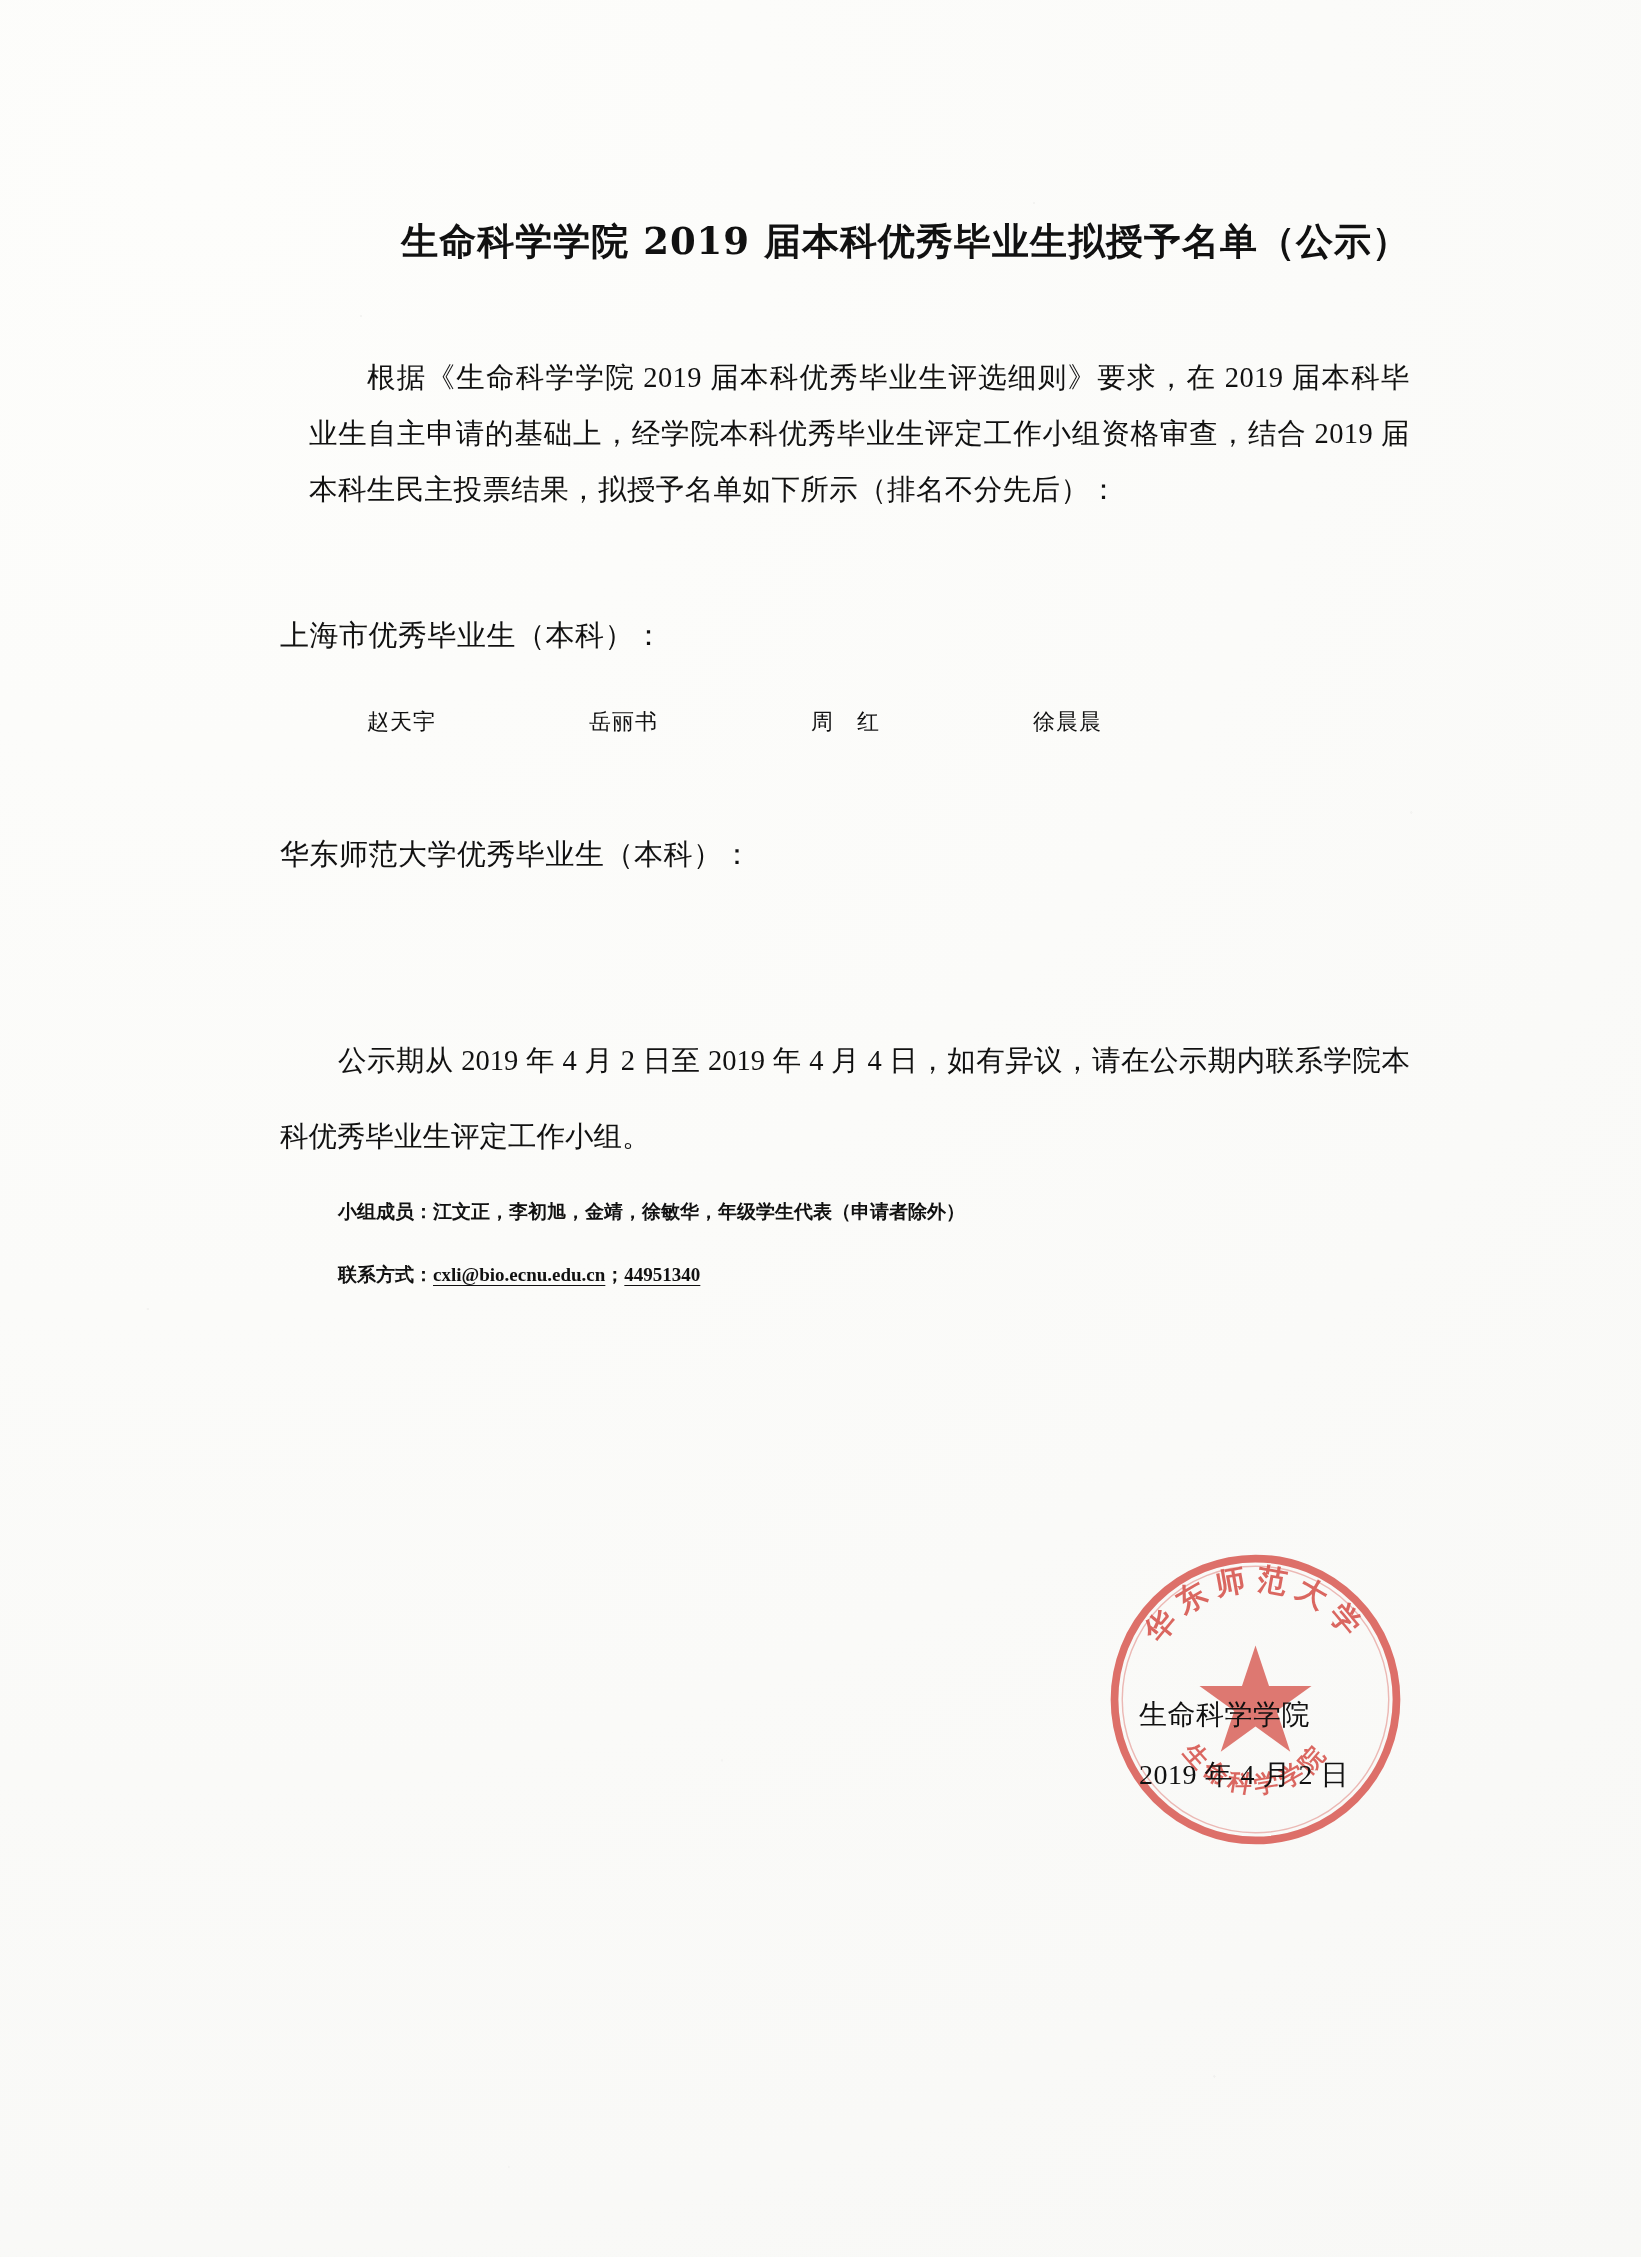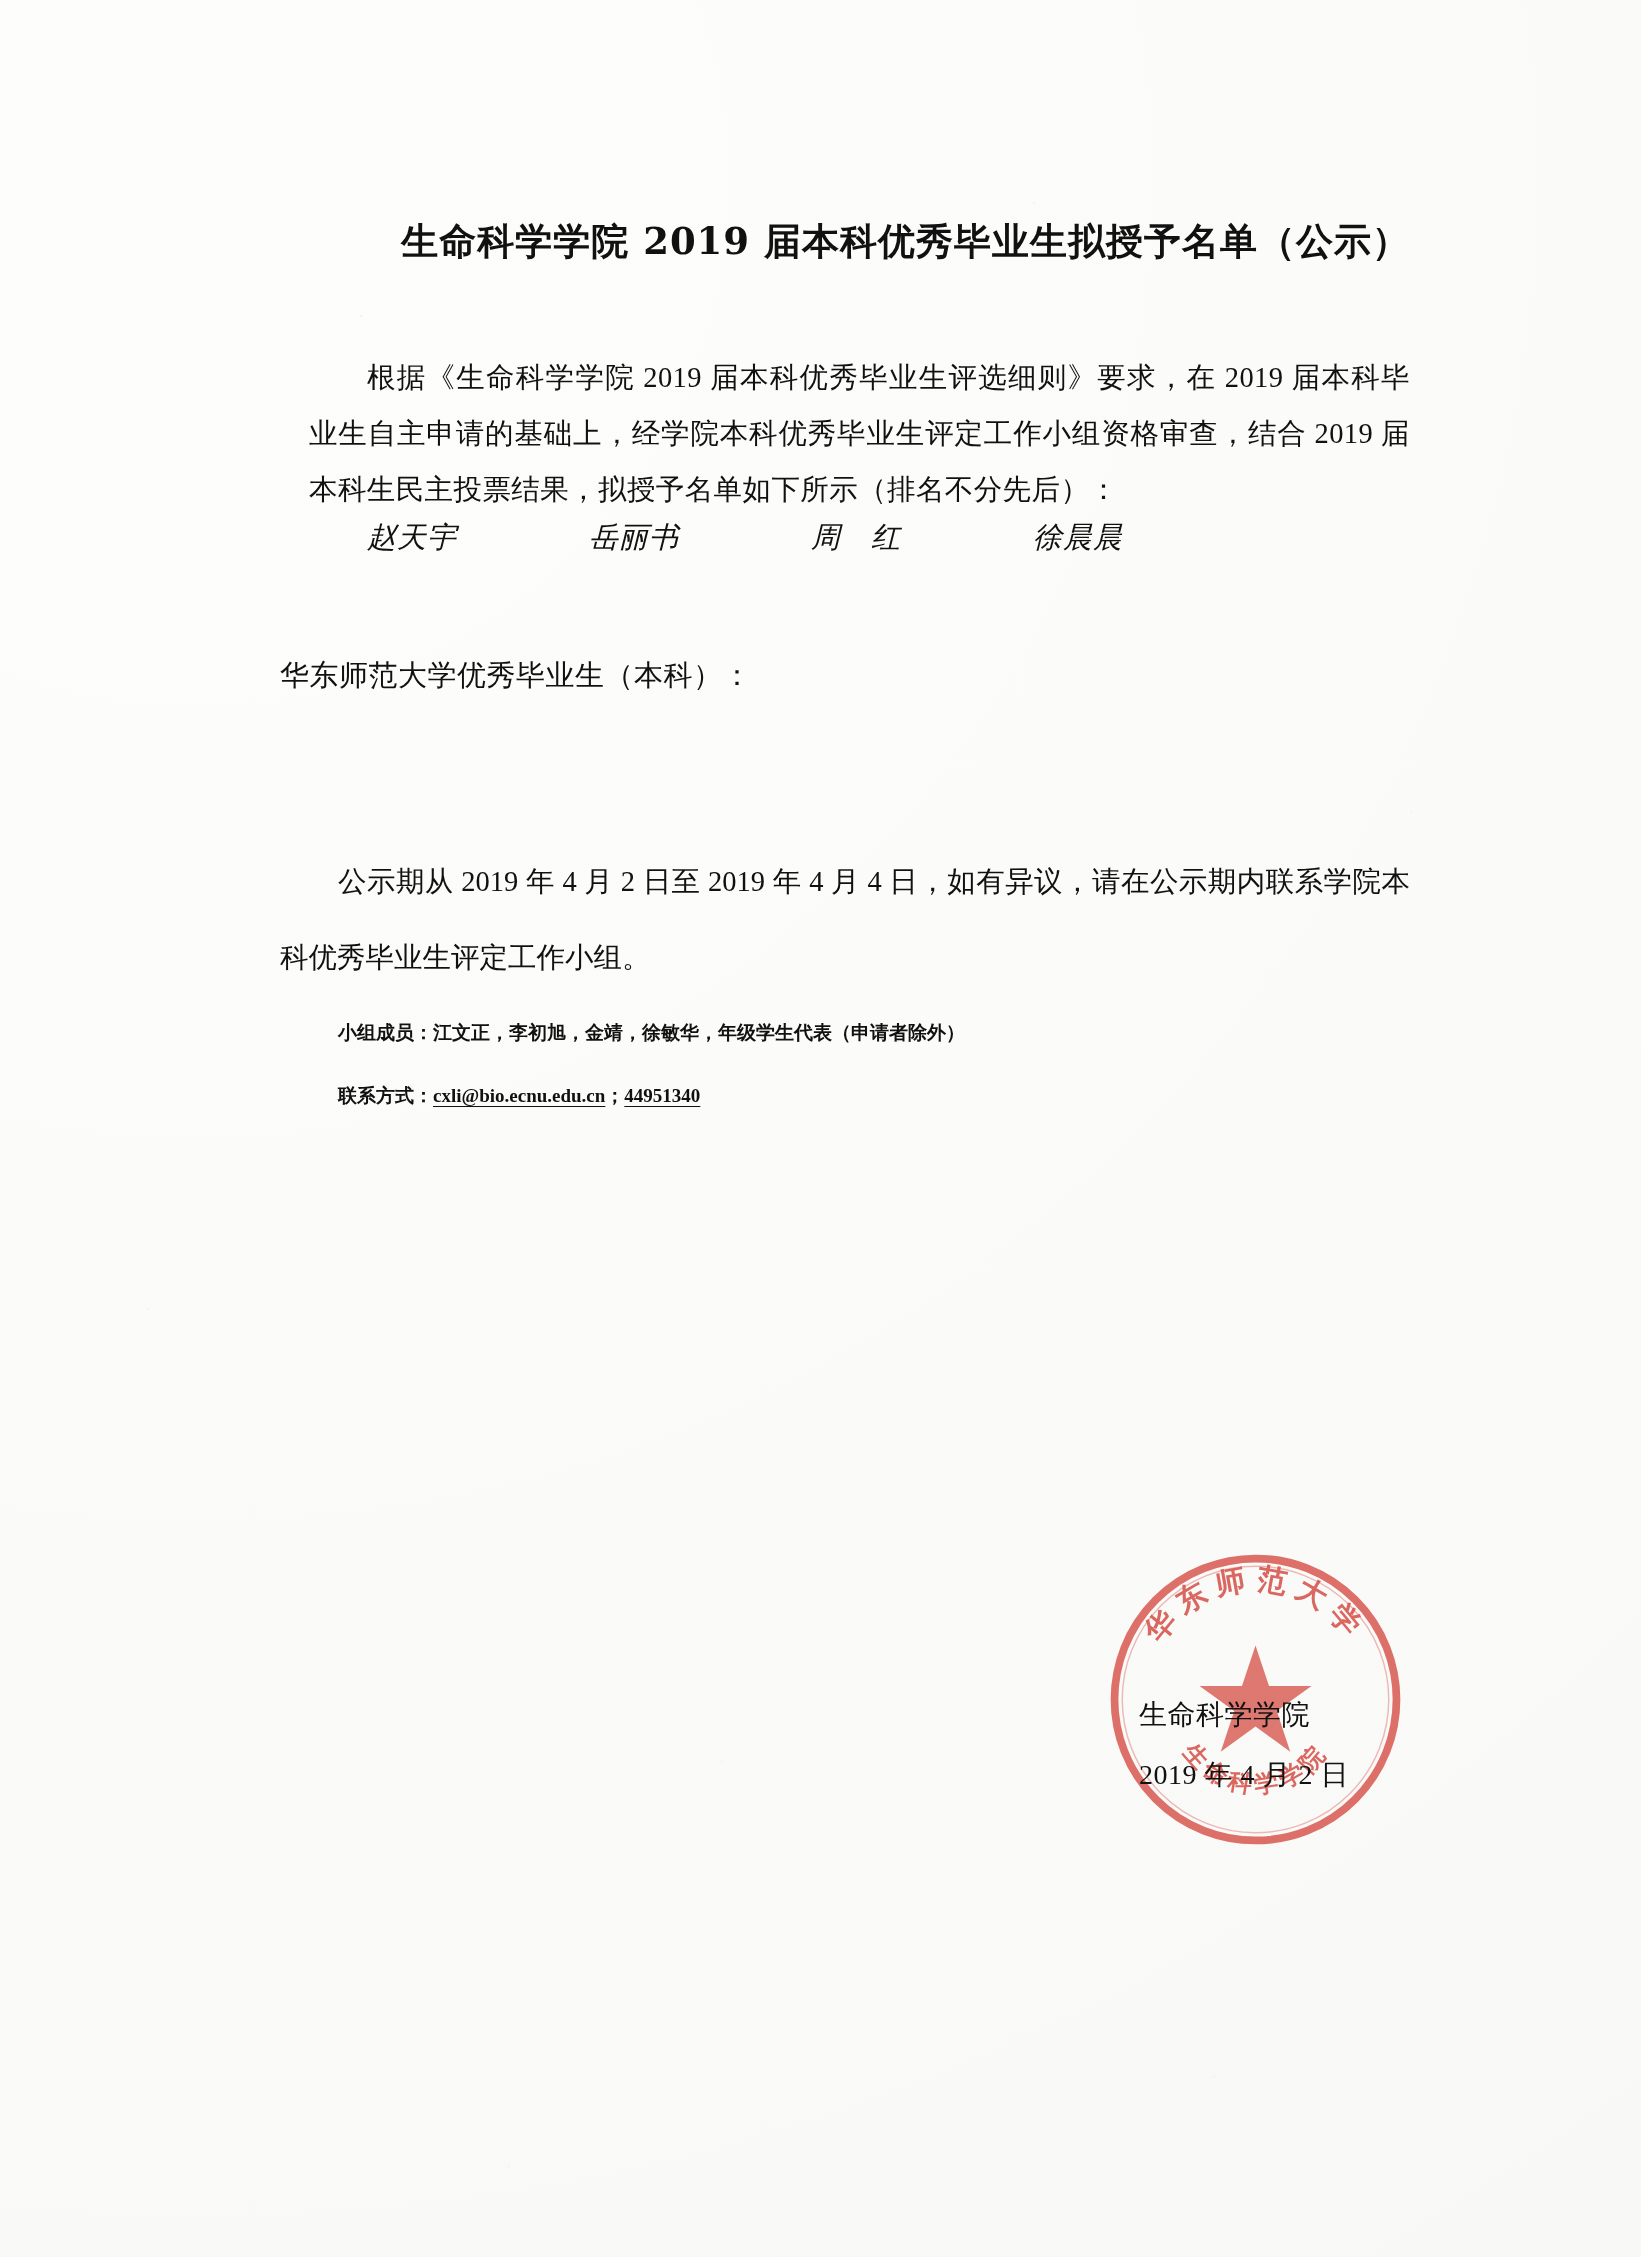--- a/index.html
+++ b/index.html
@@ -150,6 +150,7 @@
 
     <div class="para indent">根据《生命科学学院 2019 届本科优秀毕业生评选细则》要求，在 2019 届本科毕业生自主申请的基础上，经学院本科优秀毕业生评定工作小组资格审查，结合 2019 届本科生民主投票结果，拟授予名单如下所示（排名不分先后）：</div>
 
+    <div class="section-head">上海市优秀毕业生（本科）：</div>
 
     <div class="name-row">
       <span class="name">赵天宇</span>

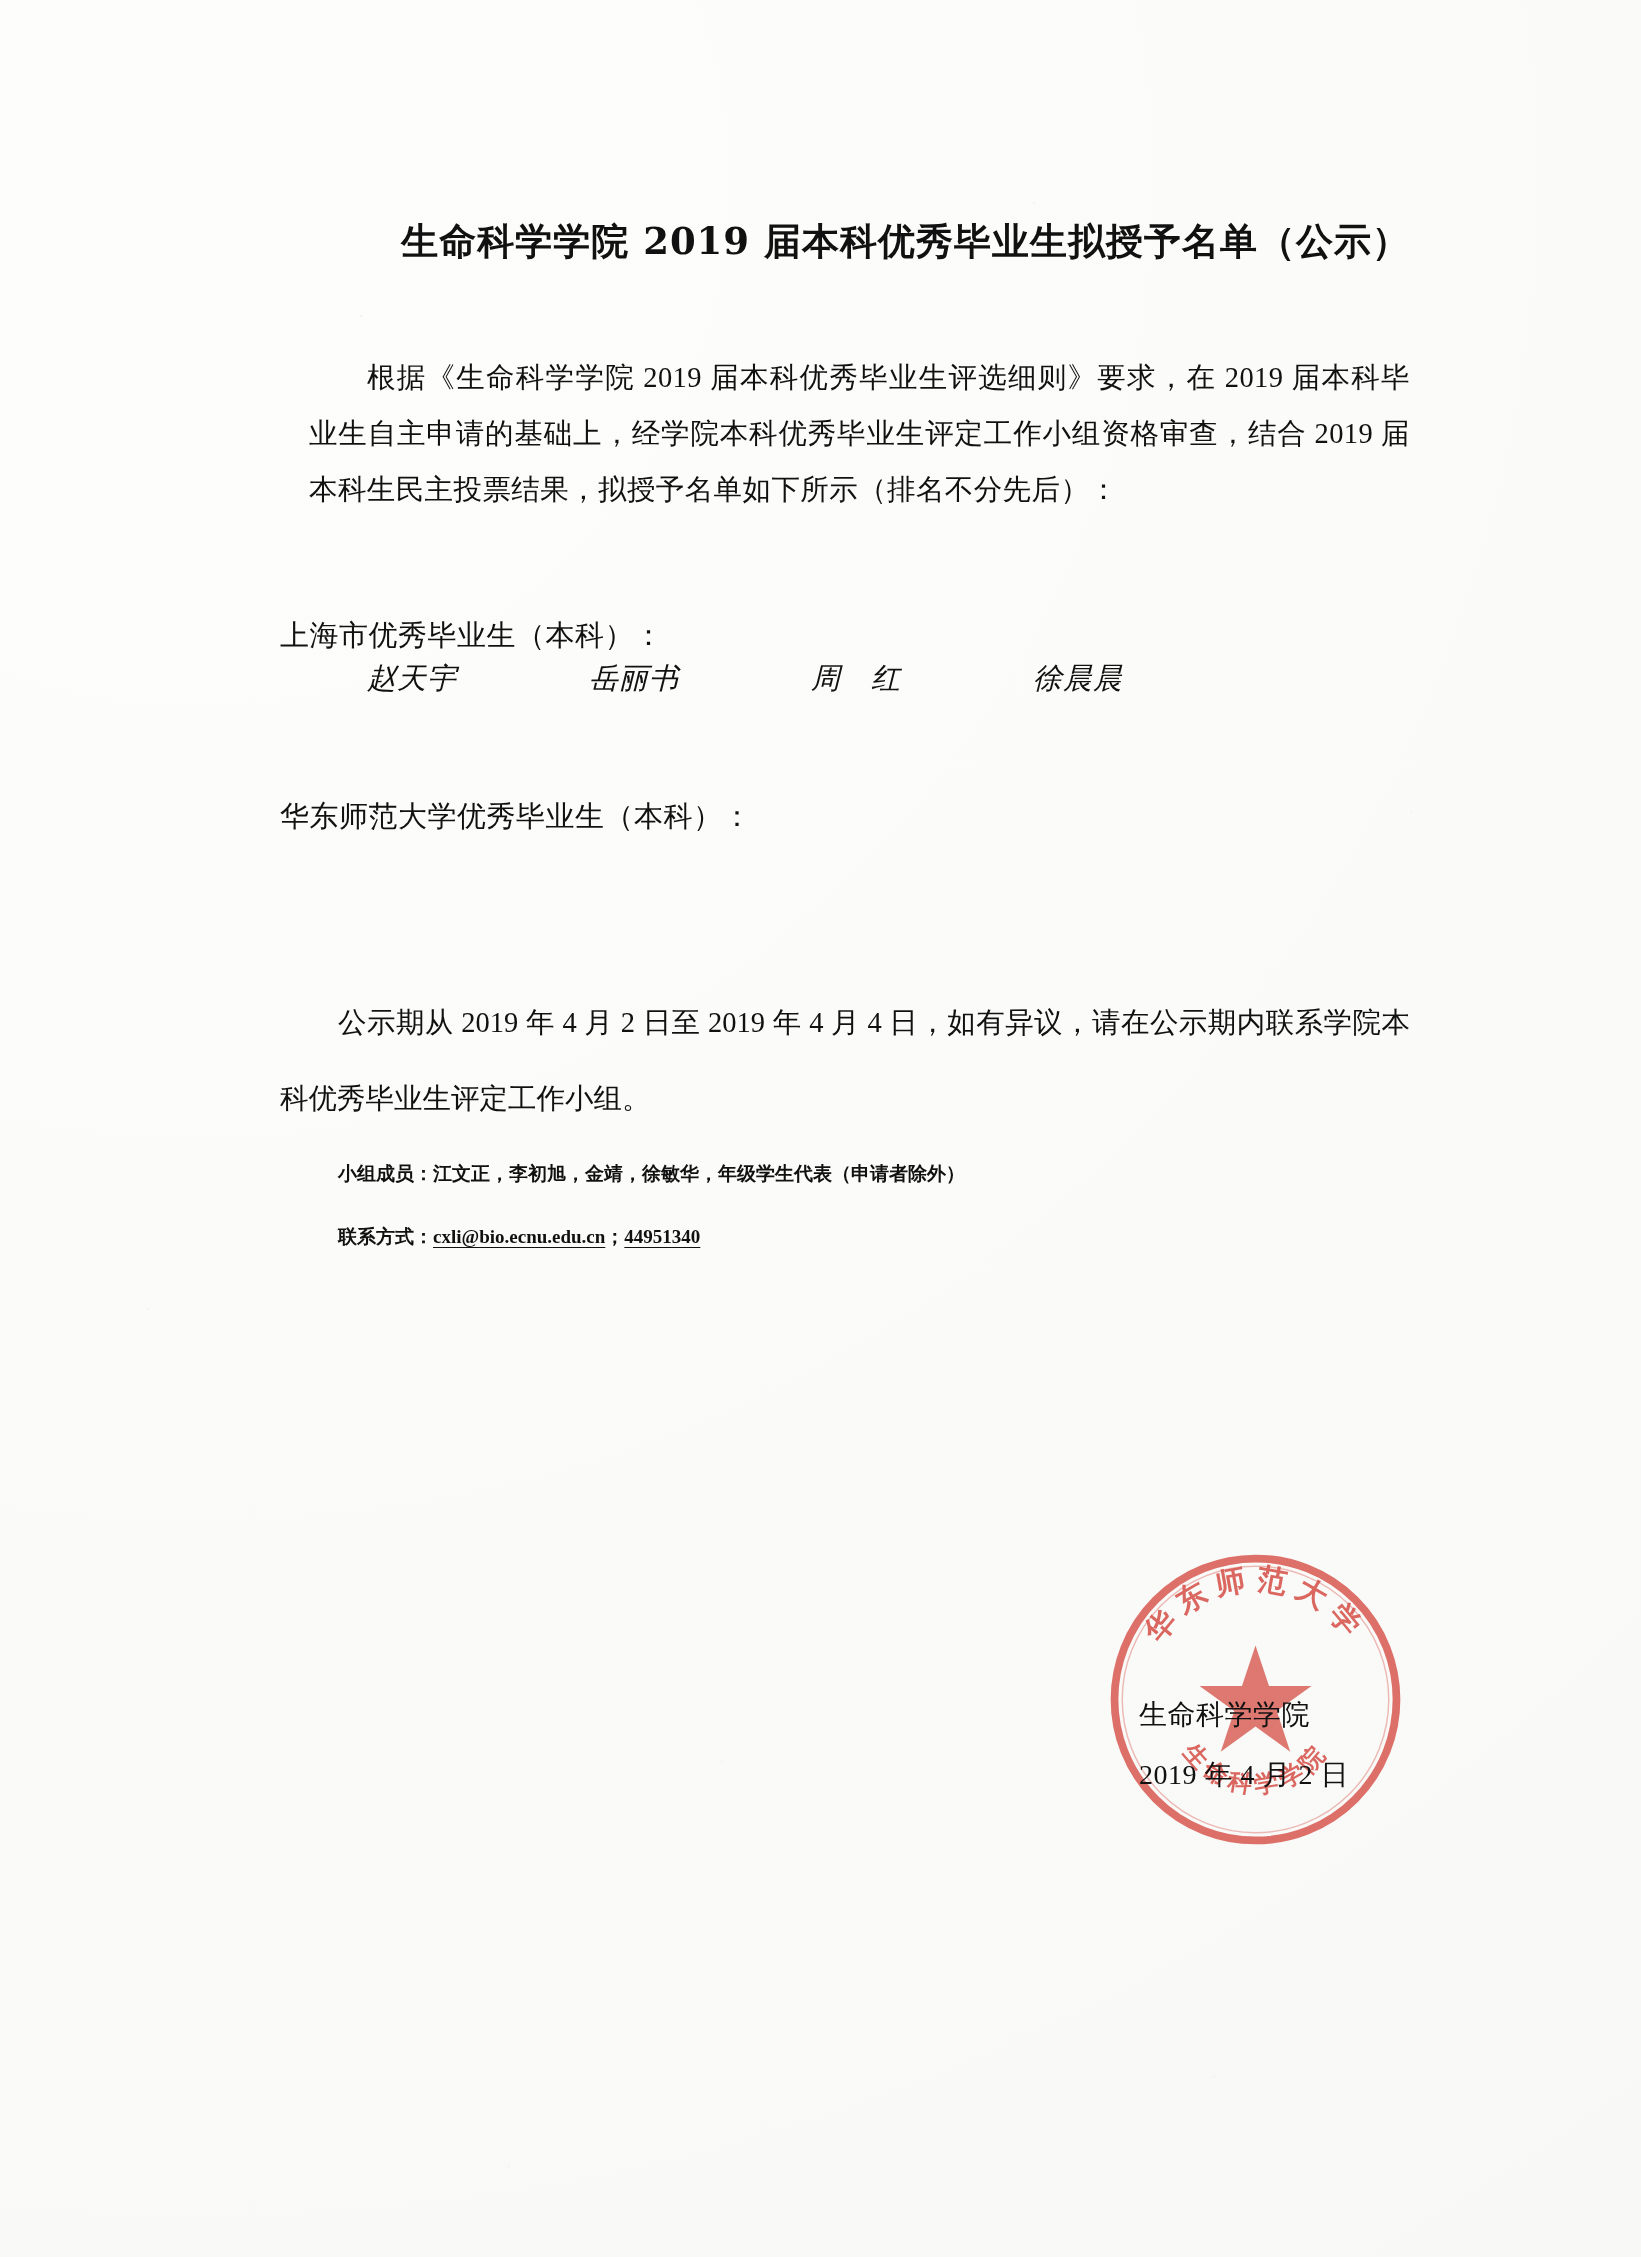--- a/index.html
+++ b/index.html
@@ -73,12 +73,12 @@
   }
 
   .name-row {
+    margin-top: 48px;
     padding-left: 87px;
     display: flex;
-    font-size: 29px;
+    font-size: 22px;
     letter-spacing: 1px;
     color: #111;
-    font-style: italic;
   }
   .name-row .name {
     width: 222px;

